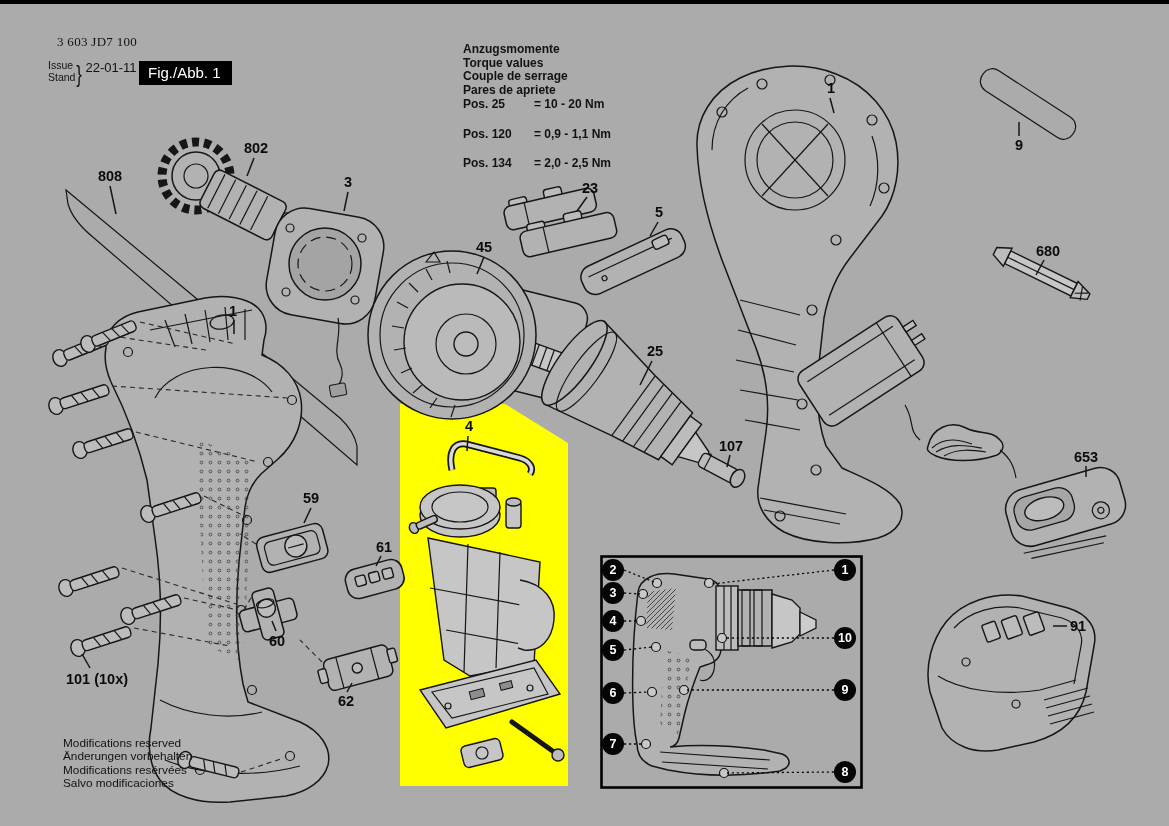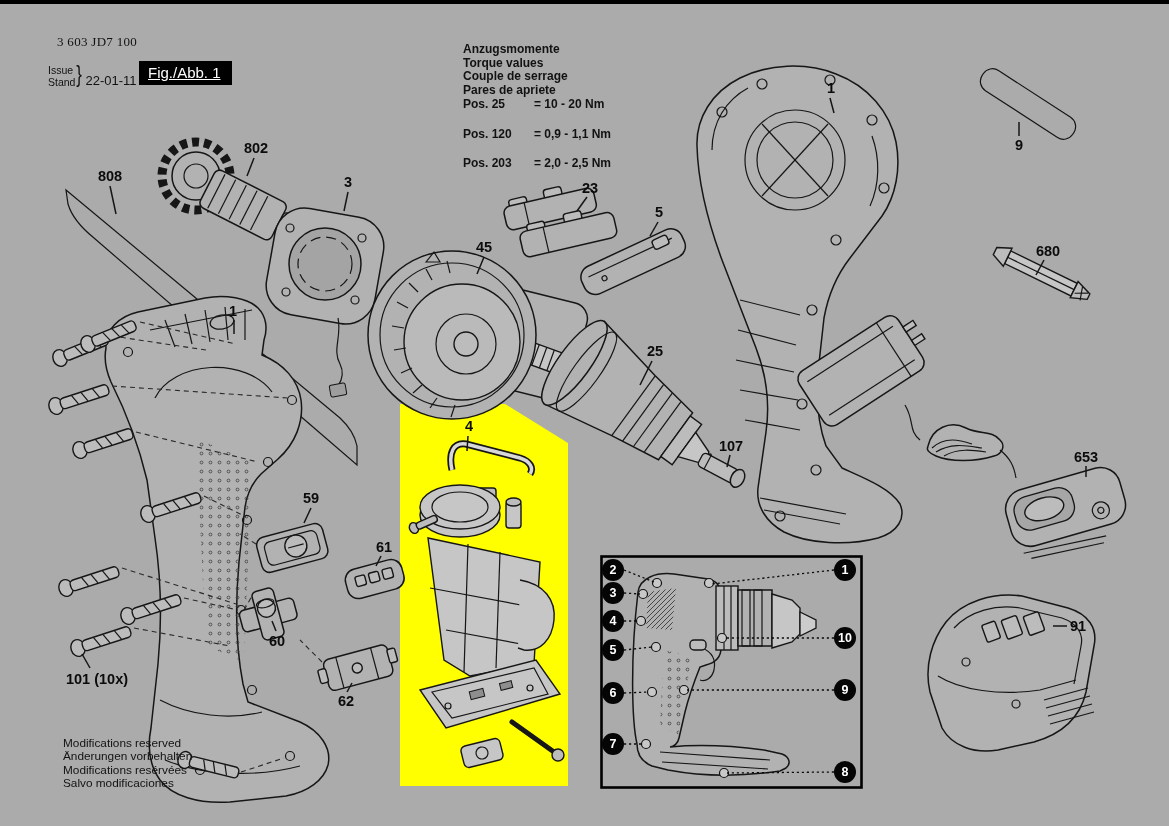--- a/index.html
+++ b/index.html
@@ -13,7 +13,7 @@
   .abs{position:absolute;}
   
   .part-number{left:57px;top:34px;font-size:13px;letter-spacing:.3px;font-family:Liberation Serif, serif;}
-  .issue-block{left:48px;top:60px;display:flex;align-items:flex-end;}
+  .issue-block{left:48px;top:60px;display:flex;align-items:flex-start;}
   .issue-lines{display:flex;flex-direction:column;font-size:10.5px;line-height:11.5px;}
   .brace{font-size:24px;font-weight:400;margin:0 2px 0 0;transform:scaleX(.7);}
   .issue-date{font-size:13px;}

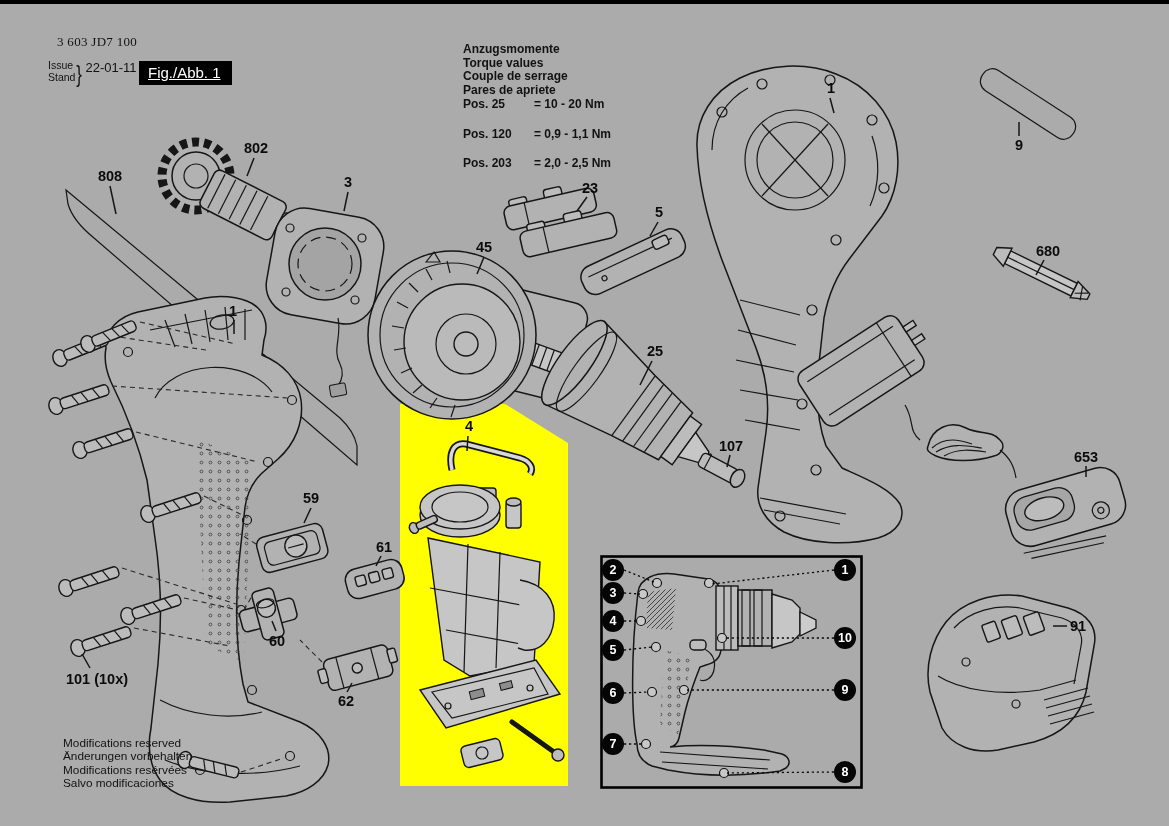--- a/index.html
+++ b/index.html
@@ -17,7 +17,7 @@
   .issue-lines{display:flex;flex-direction:column;font-size:10.5px;line-height:11.5px;}
   .brace{font-size:24px;font-weight:400;margin:0 2px 0 0;transform:scaleX(.7);}
   .issue-date{font-size:13px;}
-  .fig-box{left:139px;top:61px;background:#000;color:#fff;font-size:15px;padding:3px 11px 4px 9px;text-decoration:underline;}
+  .fig-box{left:139px;top:61px;background:#000;color:#fff;font-size:15px;padding:3px 11px 4px 9px;}
   
   .torque{left:463px;top:43px;font-size:12px;line-height:13.7px;font-weight:bold;}
   .torque .rows{display:grid;grid-template-columns:55px auto;gap:16px;}

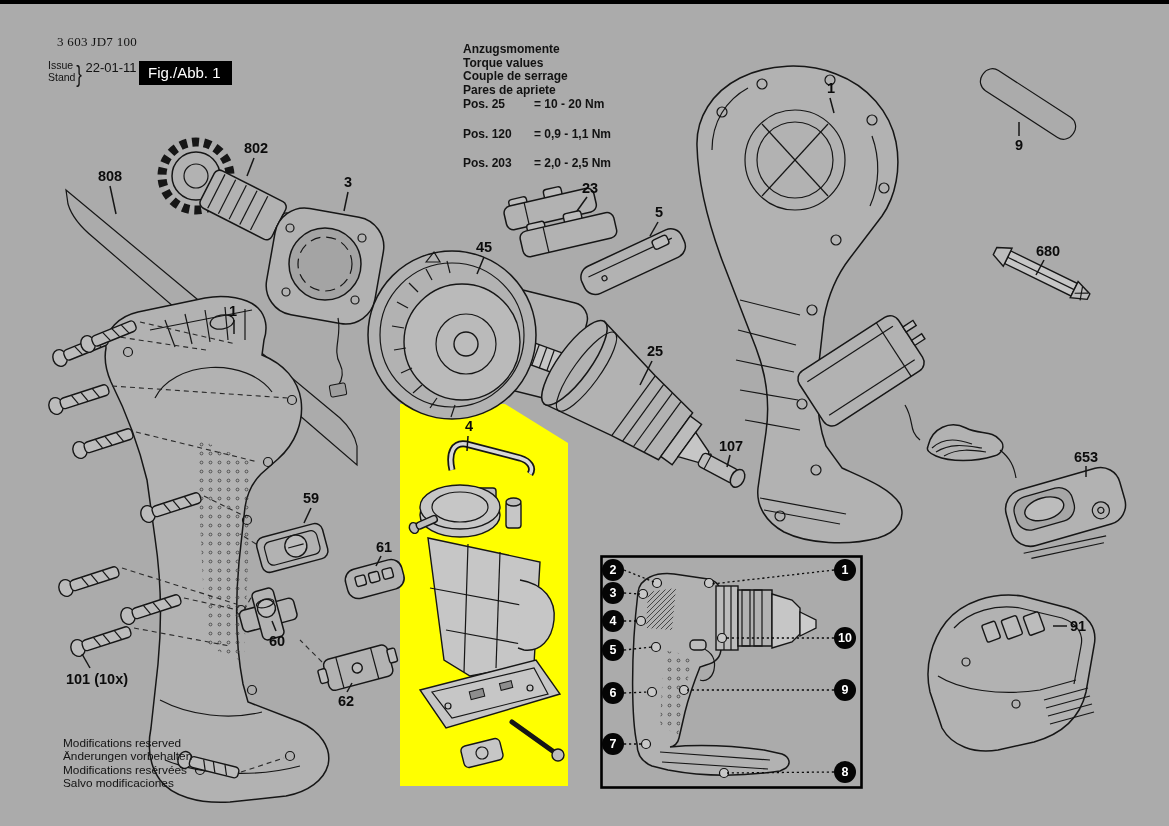--- a/index.html
+++ b/index.html
@@ -512,7 +512,7 @@
     <span>= 10 - 20 Nm</span>
     <span>Pos. 120</span>
     <span>= 0,9 - 1,1 Nm</span>
-    <span>Pos. 203</span>
+    <span>Pos. 134</span>
     <span>= 2,0 - 2,5 Nm</span>
   </div>
 </div>

